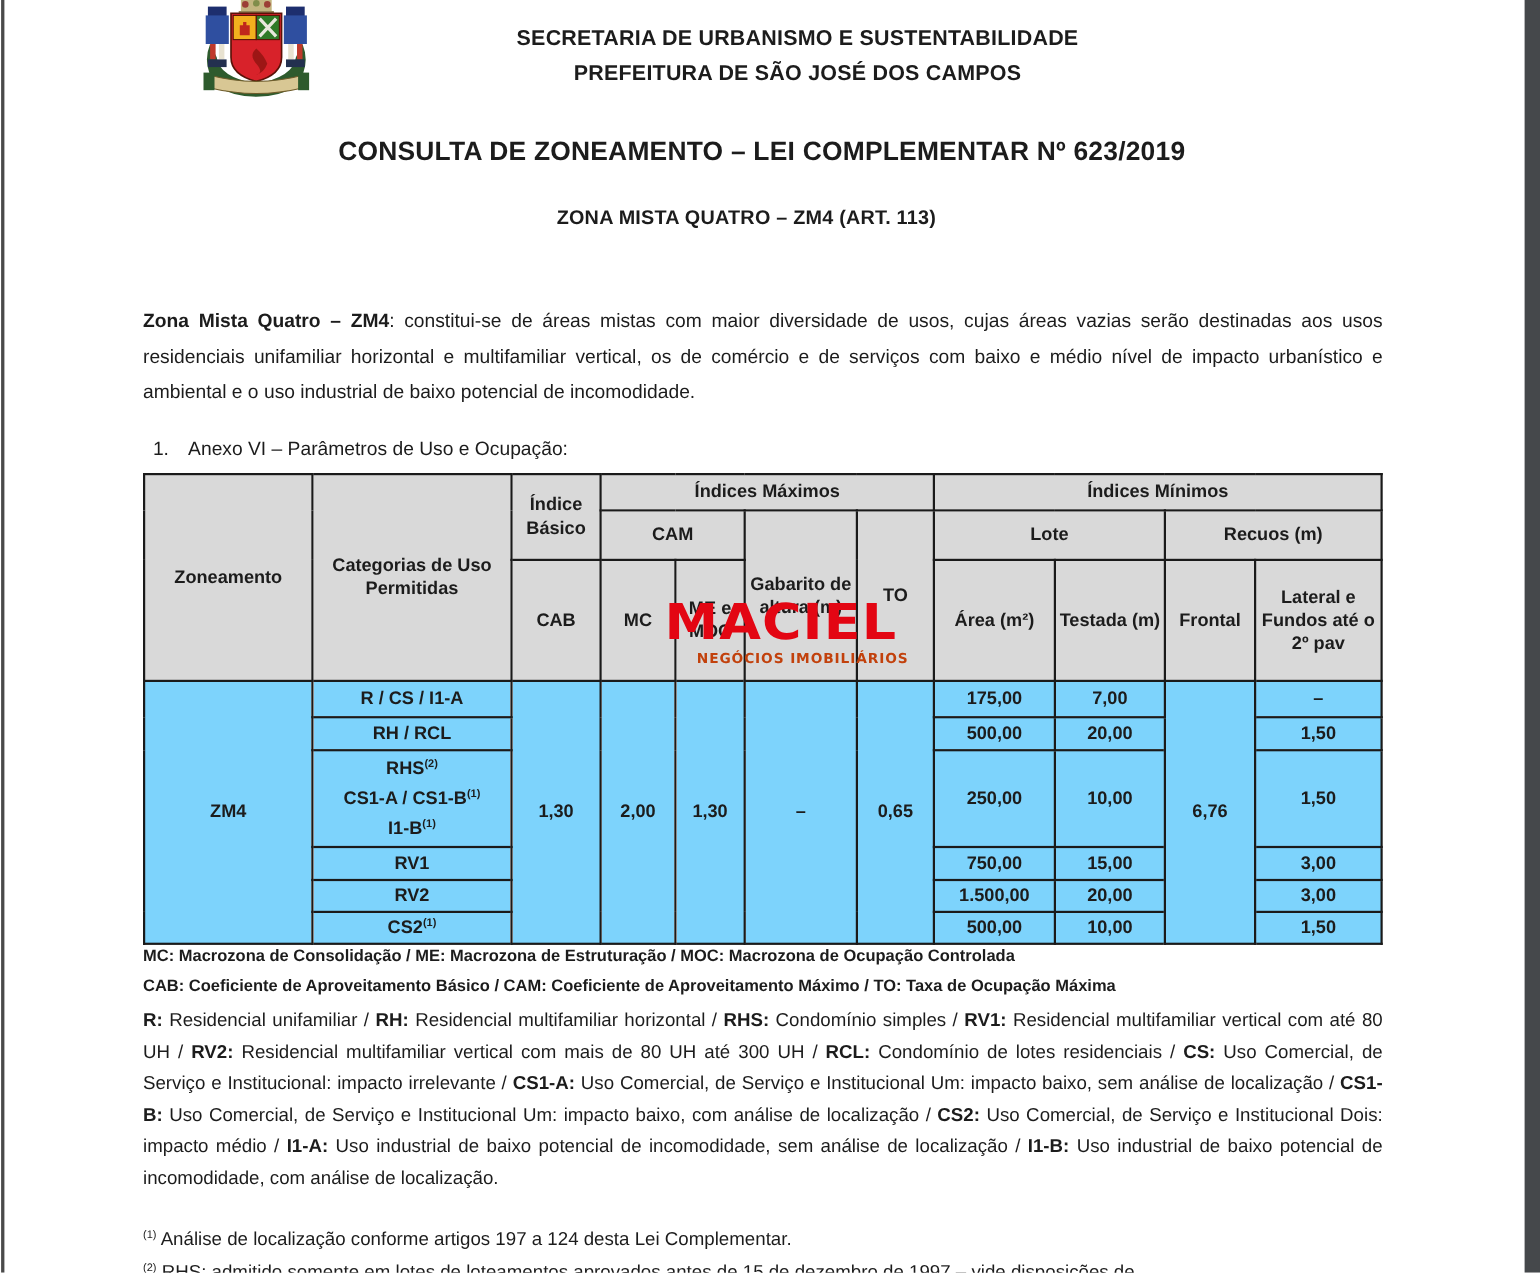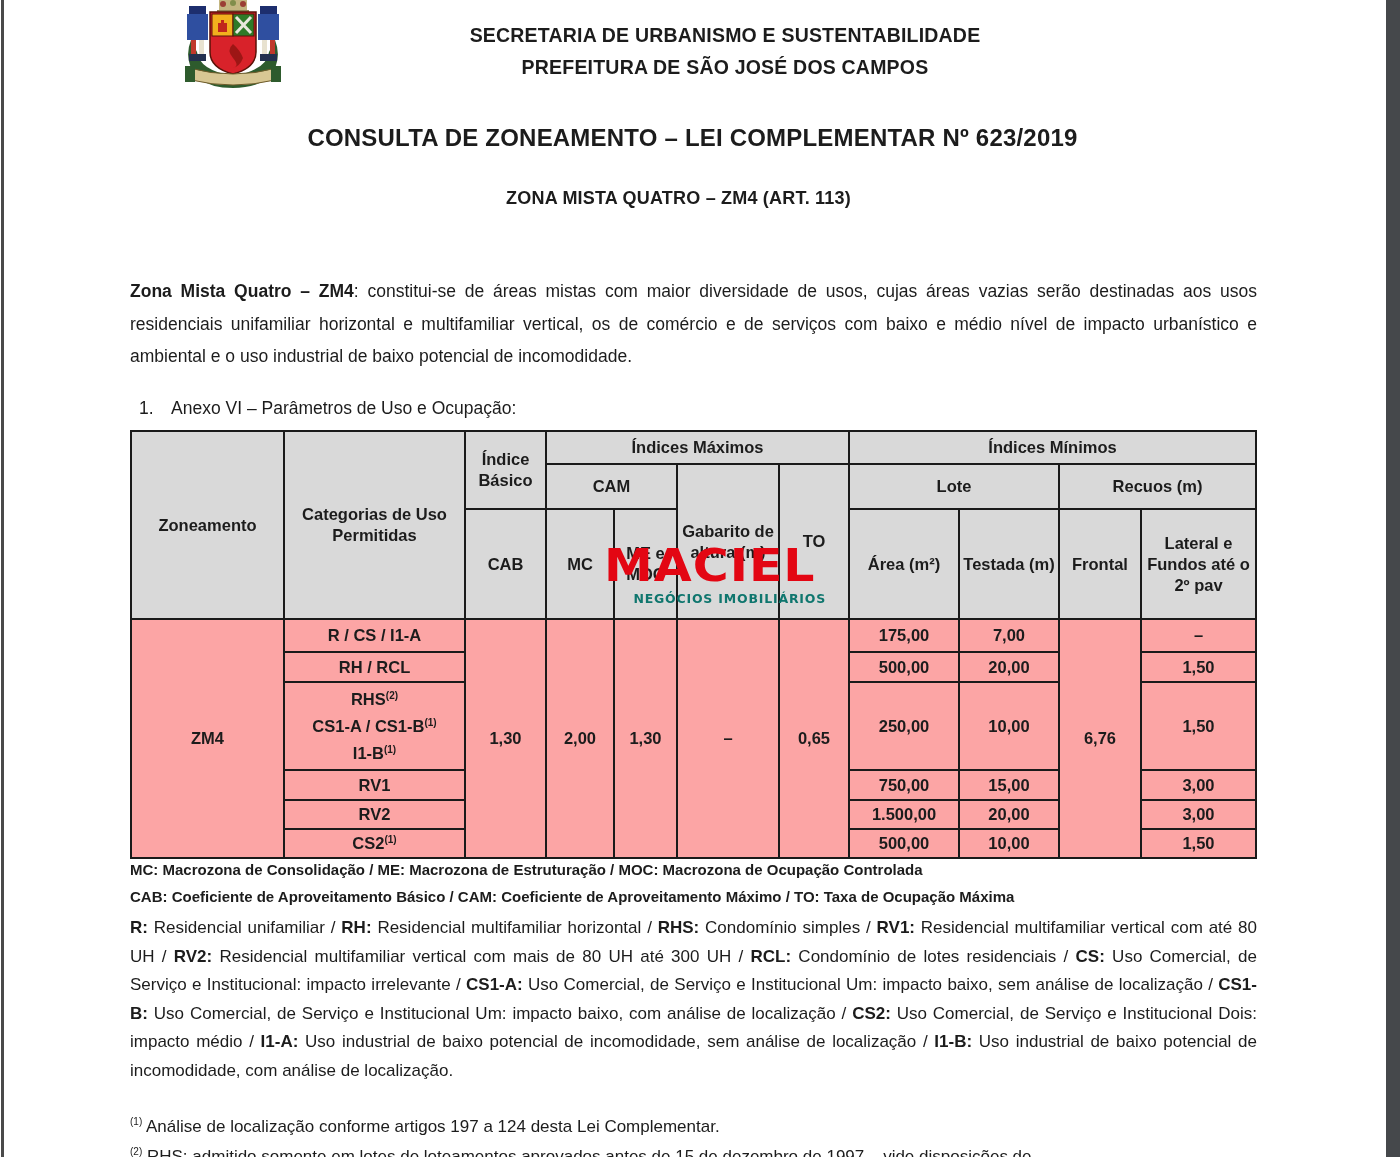--- a/index.html
+++ b/index.html
@@ -43,7 +43,7 @@
               line-height:44px; letter-spacing:1px; text-align:left;
               transform:scaleY(.92); transform-origin:top left; }
   .wm-sub { font-family:"DejaVu Sans", sans-serif; font-weight:bold; font-size:12.5px;
-            letter-spacing:.8px; color:#0f766e; margin-top:1px; white-space:nowrap; }
+            letter-spacing:.8px; color:#c2410c; margin-top:1px; white-space:nowrap; }
 
   
   .notes-bold { position:absolute; left:130px; width:1130px; font-weight:bold; font-size:15px; }

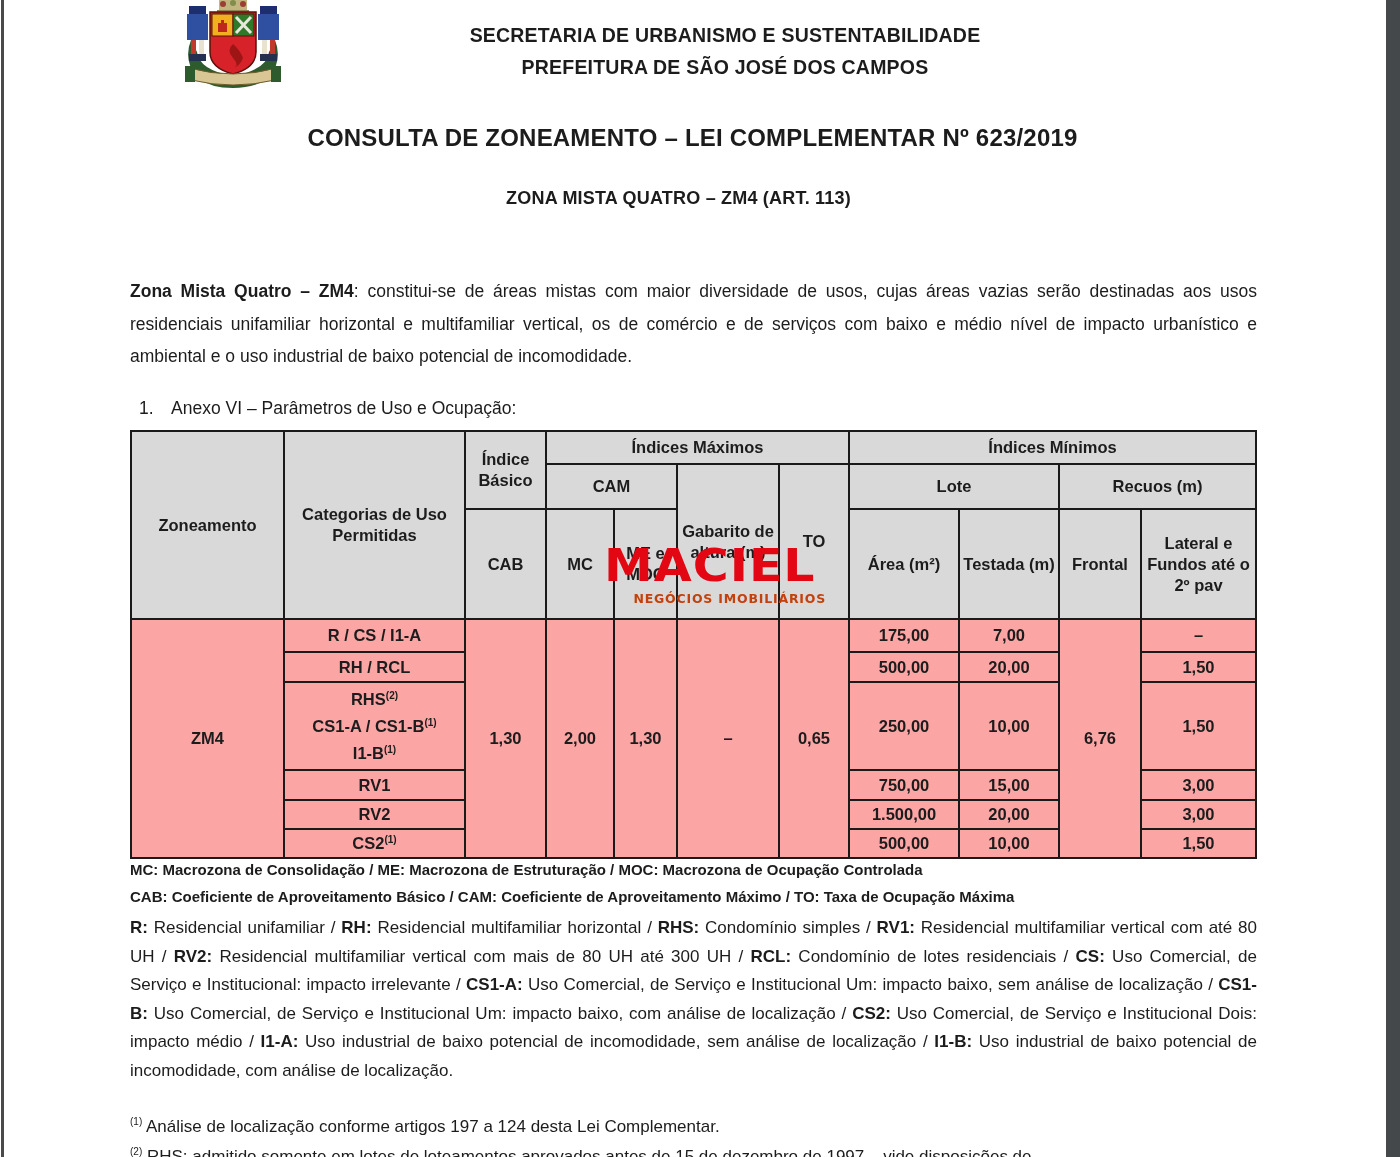--- a/index.html
+++ b/index.html
@@ -33,7 +33,7 @@
   th, td { border:2px solid #1a1a1a; text-align:center; vertical-align:middle;
            font-weight:bold; font-size:16.5px; padding:0 3px; overflow:hidden; }
   th { background:#d9d9d9; line-height:21px; }
-  td { background:#fca5a5; line-height:21px; }
+  td { background:#7dd3fc; line-height:21px; }
   .cat-lines div { line-height:27px; }
   sup { font-size:10px; vertical-align:super; line-height:0; }
 

